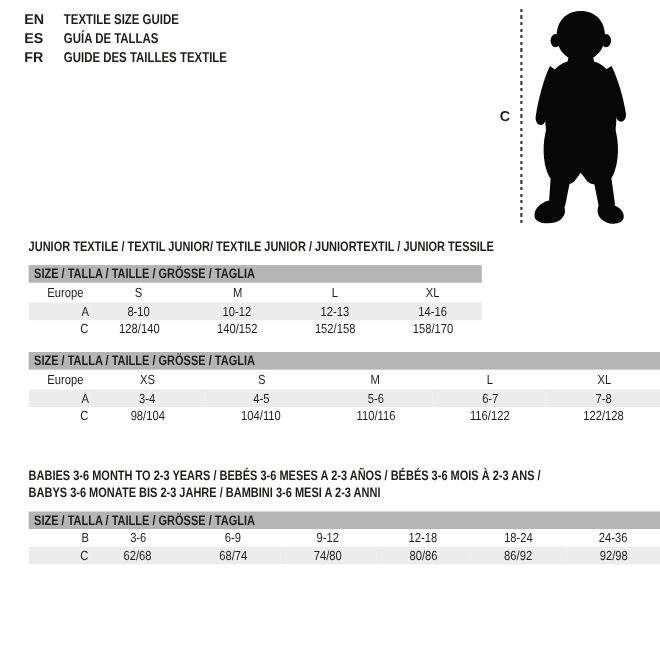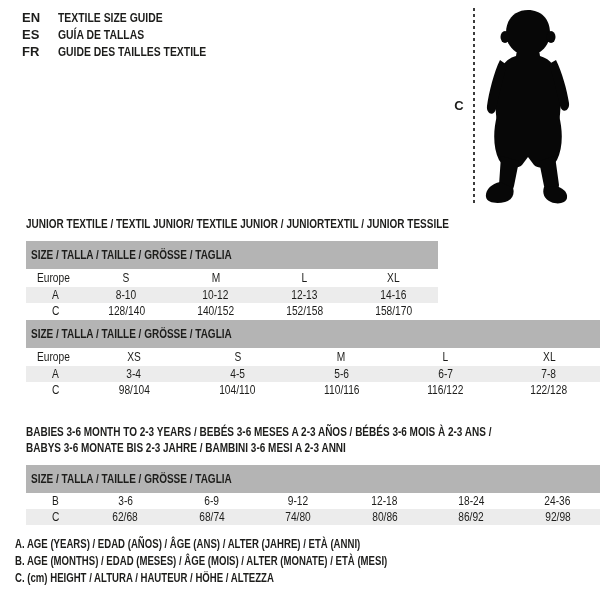--- a/index.html
+++ b/index.html
@@ -35,7 +35,7 @@
   
   table{border-collapse:collapse;table-layout:fixed;width:100%;}
   col.label-col{width:56px;}
-  thead th{background:var(--hdr);height:28px;font-size:12.5px;font-weight:700;
+  thead th{background:var(--hdr);height:16px;font-size:12.5px;font-weight:700;
     text-align:left;padding:0 0 0 5px;}
   thead th .hdr{display:inline-block;transform:scaleX(.8);transform-origin:0 50%;
     white-space:nowrap;}

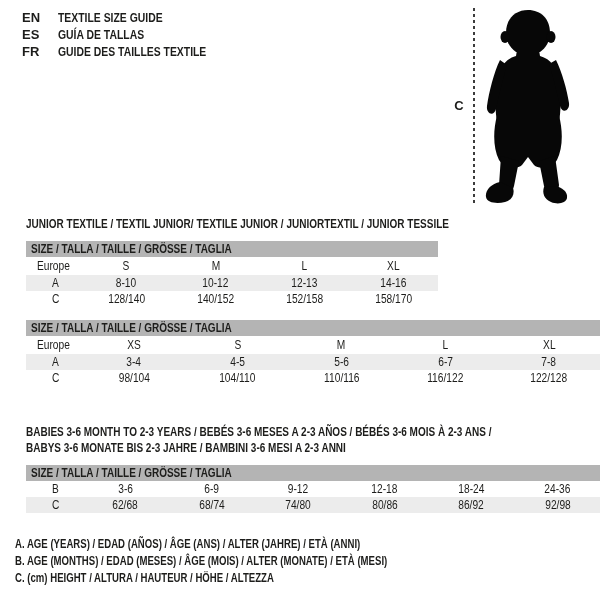--- a/index.html
+++ b/index.html
@@ -42,7 +42,7 @@
   tbody tr{height:16px;}
   .sec-junior tbody tr:first-child,.sec-children tbody tr:first-child{height:18px;}
   tbody tr:nth-child(even){background:var(--stripe);}
-  tbody th{text-align:center;padding:0 0 0 5px;font-size:12px;font-weight:400;}
+  tbody th{text-align:right;padding:0 0 0 5px;font-size:12px;font-weight:400;}
   tbody td{text-align:center;font-size:12px;font-weight:400;padding:0;}
   tbody th span{display:inline-block;transform:scaleX(.85);transform-origin:0 50%;white-space:nowrap;}
   tbody td span{display:inline-block;transform:scaleX(.85);transform-origin:50% 50%;white-space:nowrap;}

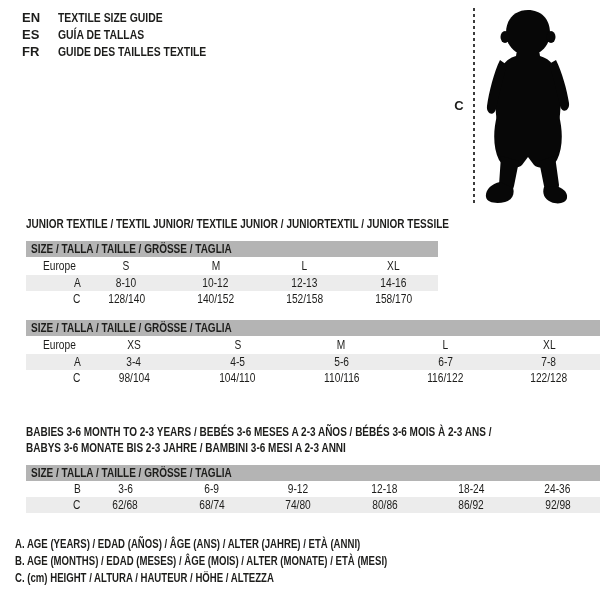--- a/index.html
+++ b/index.html
@@ -217,11 +217,6 @@
       </table>
   </section>
 
-  <div class="footnotes">
-      <div class="footnote">A. AGE (YEARS) / EDAD (AÑOS) / ÂGE (ANS) / ALTER (JAHRE) / ETÀ (ANNI)</div>
-      <div class="footnote">B. AGE (MONTHS) / EDAD (MESES) / ÂGE (MOIS) / ALTER (MONATE) / ETÀ (MESI)</div>
-      <div class="footnote">C. (cm) HEIGHT / ALTURA / HAUTEUR / HÖHE / ALTEZZA</div>
-    </div>
 
 </div>
 

